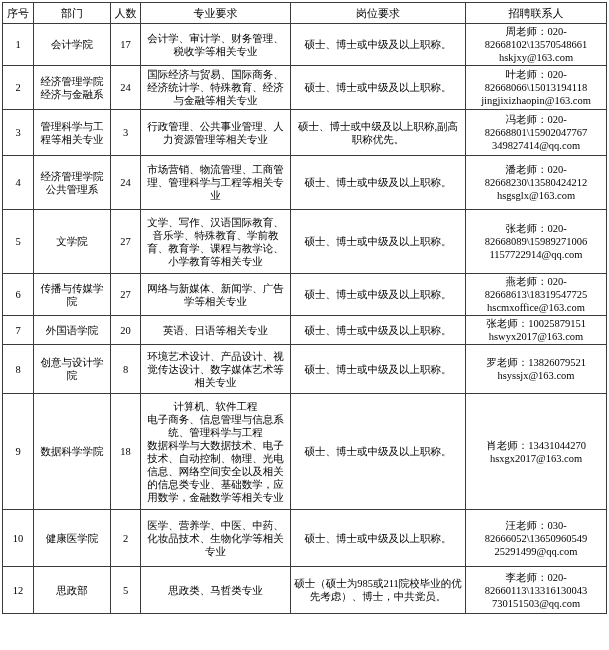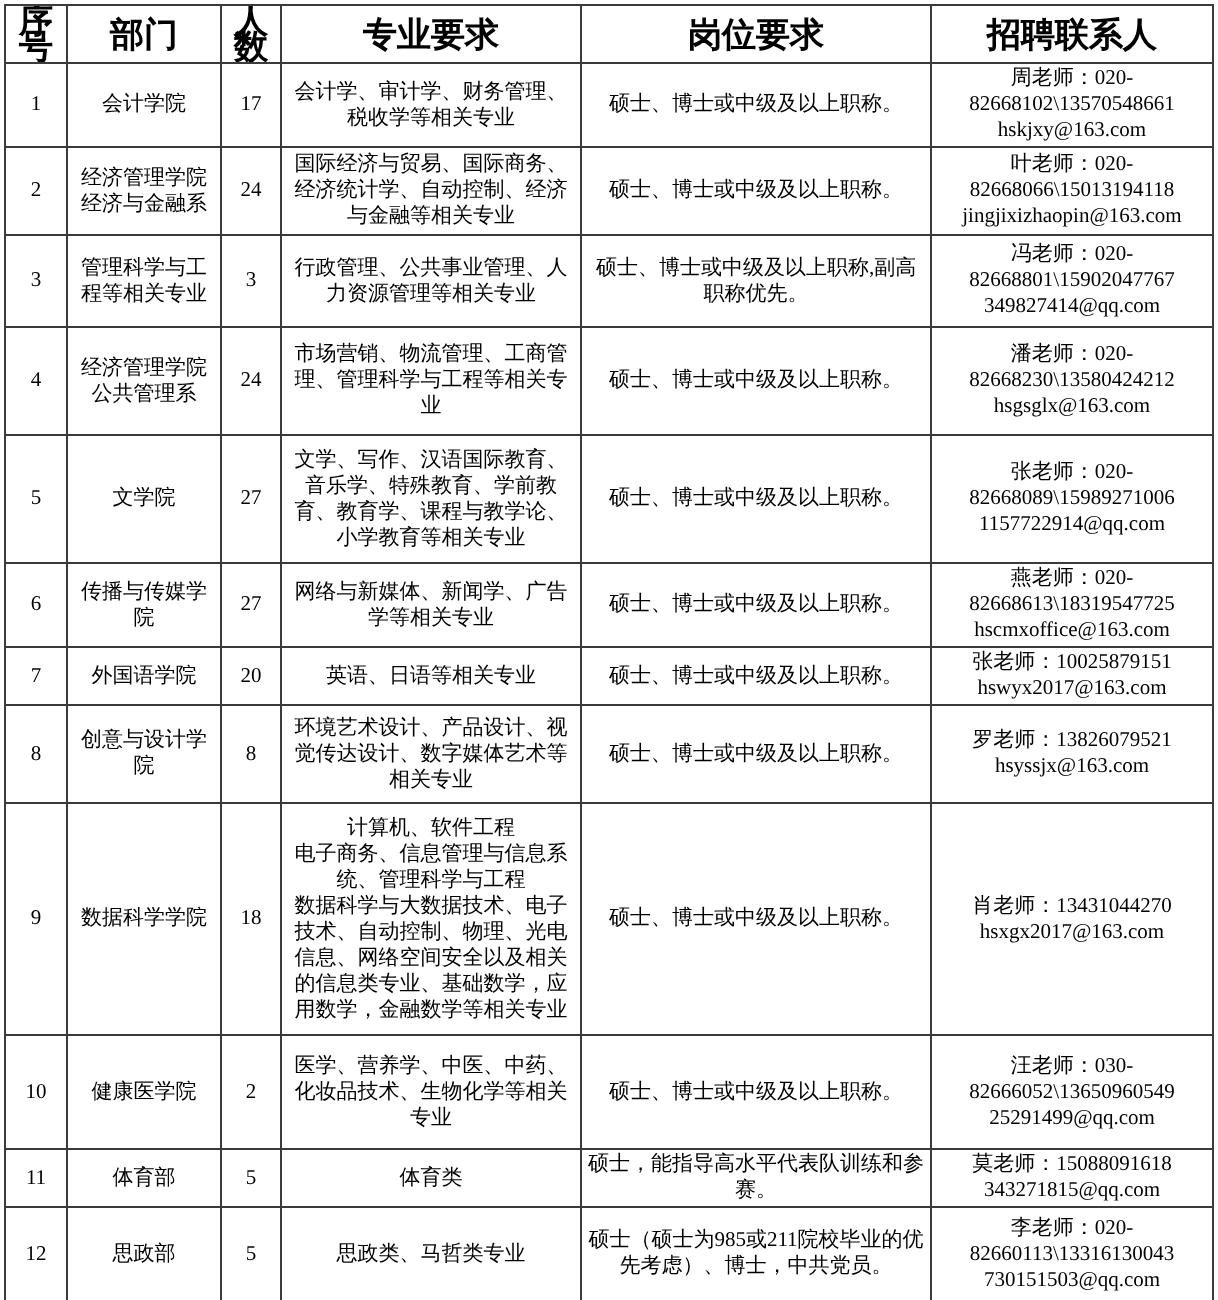--- a/index.html
+++ b/index.html
@@ -37,8 +37,8 @@
     height: 21px;
   }
   table.recruit th {
-    font-weight: bold;
-    font-size: 17px;
+    font-weight: normal;
+    font-size: 11px;
     margin-top: 32px;
   }
   td.cell-majors,

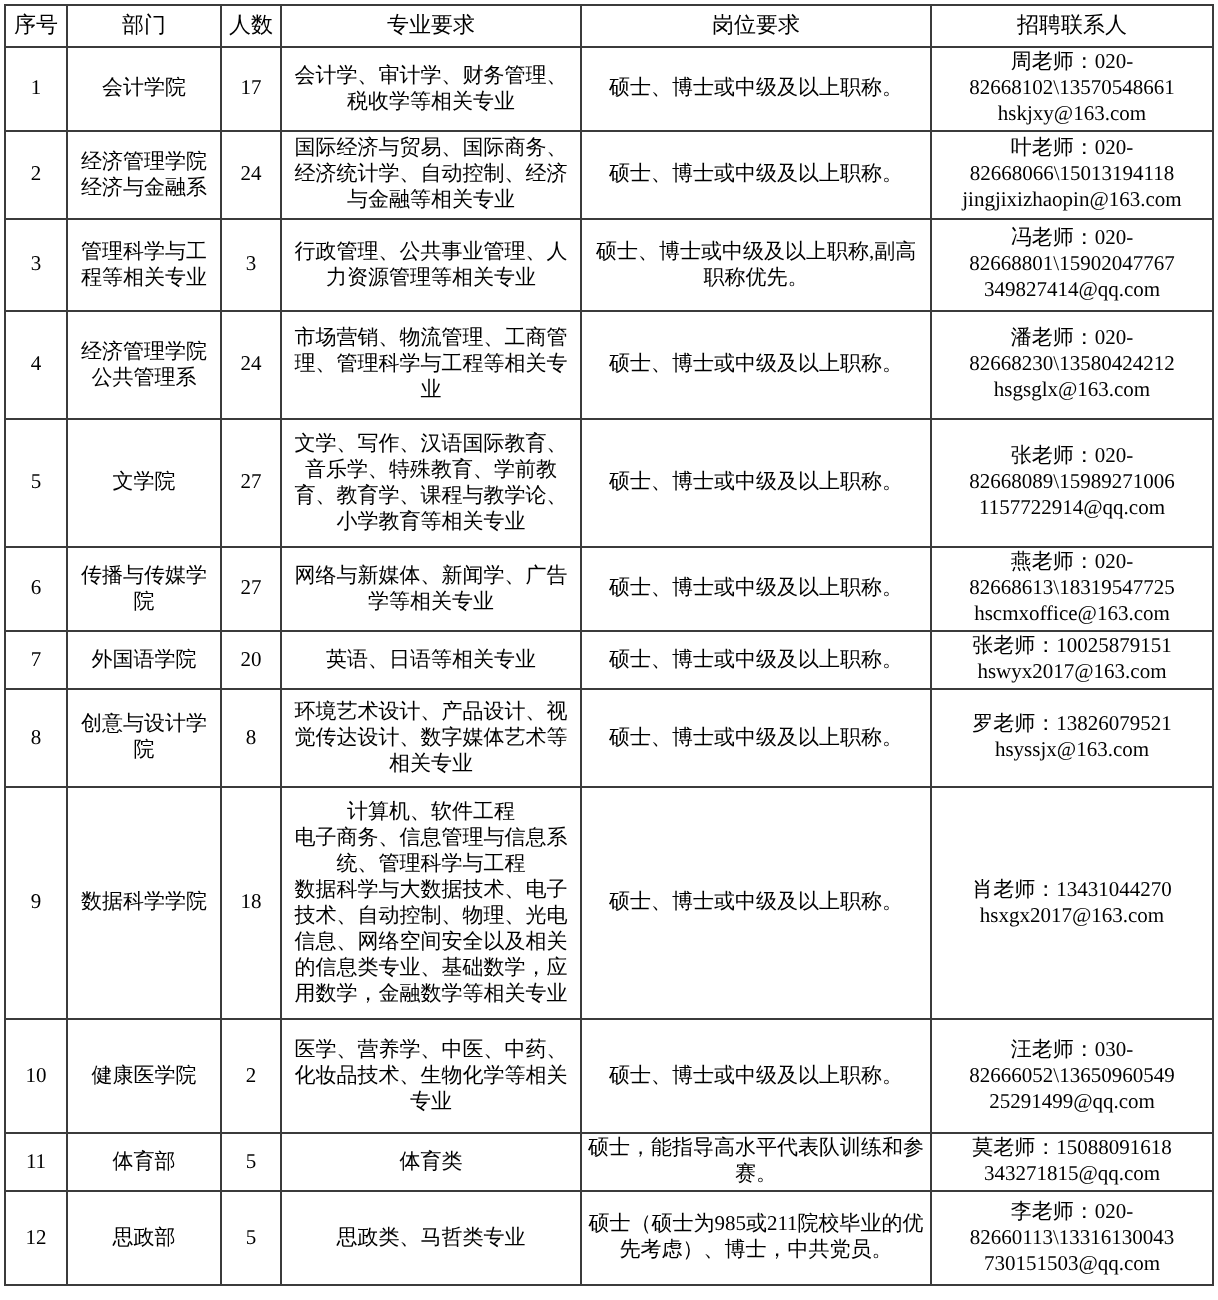--- a/index.html
+++ b/index.html
@@ -93,7 +93,7 @@
           <td>2</td>
           <td>经济管理学院经济与金融系</td>
           <td>24</td>
-          <td class="cell-majors">国际经济与贸易、国际商务、经济统计学、自动控制、经济与金融等相关专业</td>
+          <td class="cell-majors">国际经济与贸易、国际商务、经济统计学、特殊教育、经济与金融等相关专业</td>
           <td class="cell-requirements">硕士、博士或中级及以上职称。</td>
           <td class="cell-contact">叶老师：020-
 82668066\15013194118

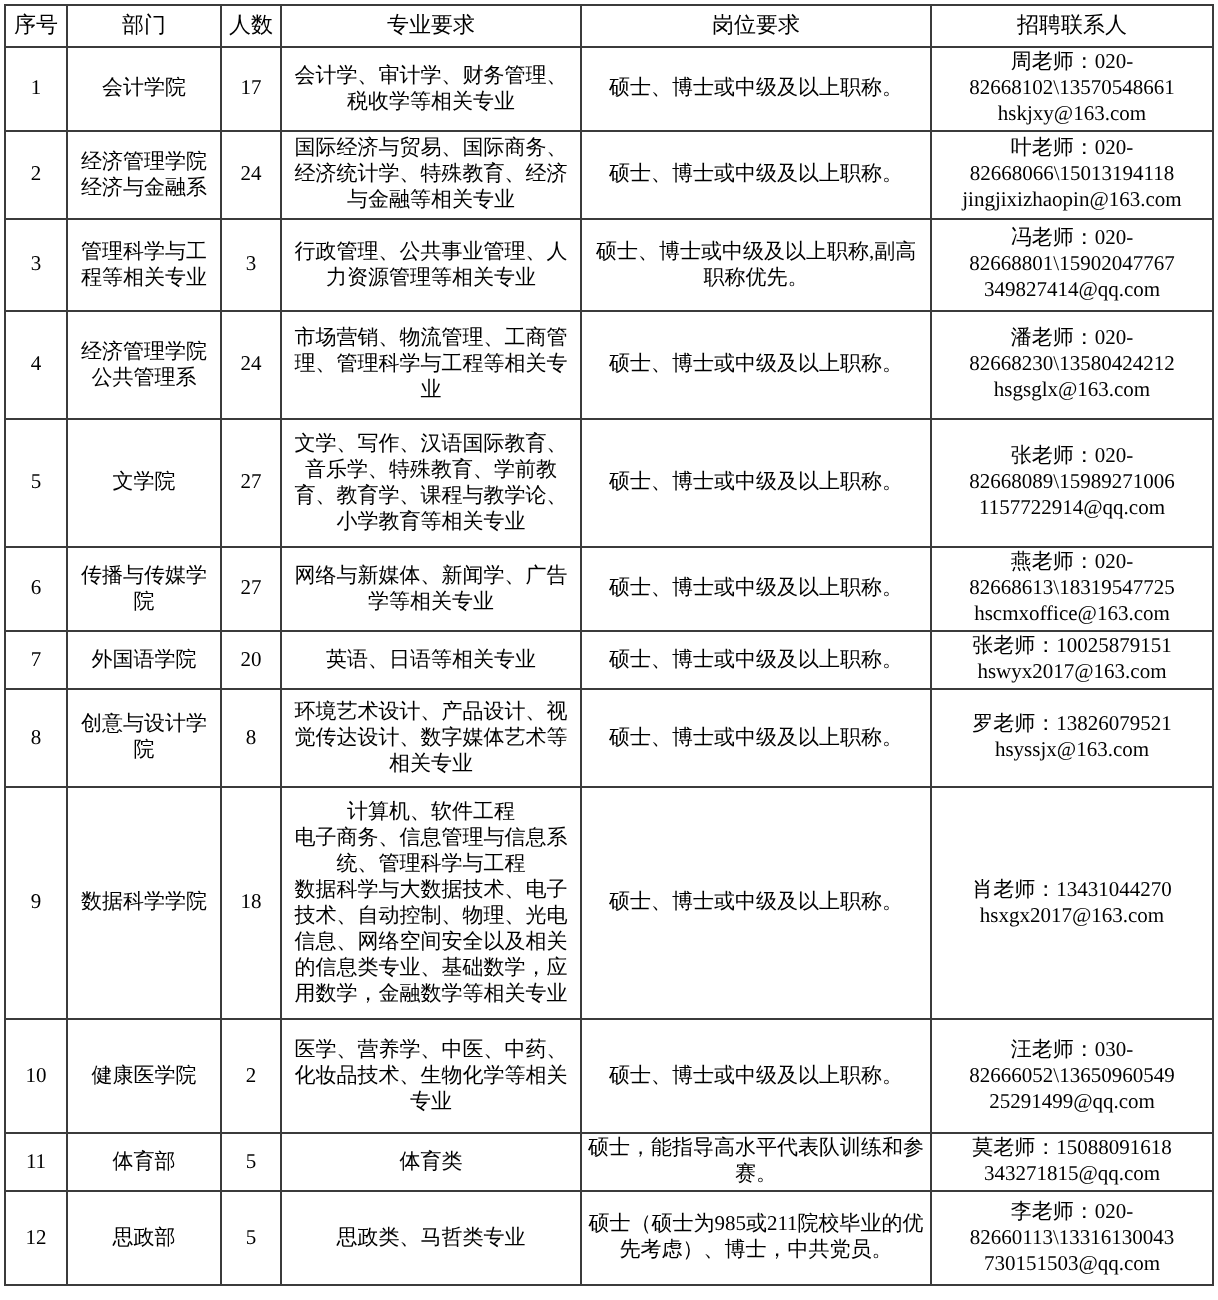--- a/index.html
+++ b/index.html
@@ -178,15 +178,6 @@
 82666052\13650960549
 25291499@qq.com</td>
         </tr>
-        <tr style="height: 28px;">
-          <td>11</td>
-          <td>体育部</td>
-          <td>5</td>
-          <td class="cell-majors">体育类</td>
-          <td class="cell-requirements">硕士，能指导高水平代表队训练和参赛。</td>
-          <td class="cell-contact">莫老师：15088091618
-343271815@qq.com</td>
-        </tr>
         <tr style="height: 47px;">
           <td>12</td>
           <td>思政部</td>

